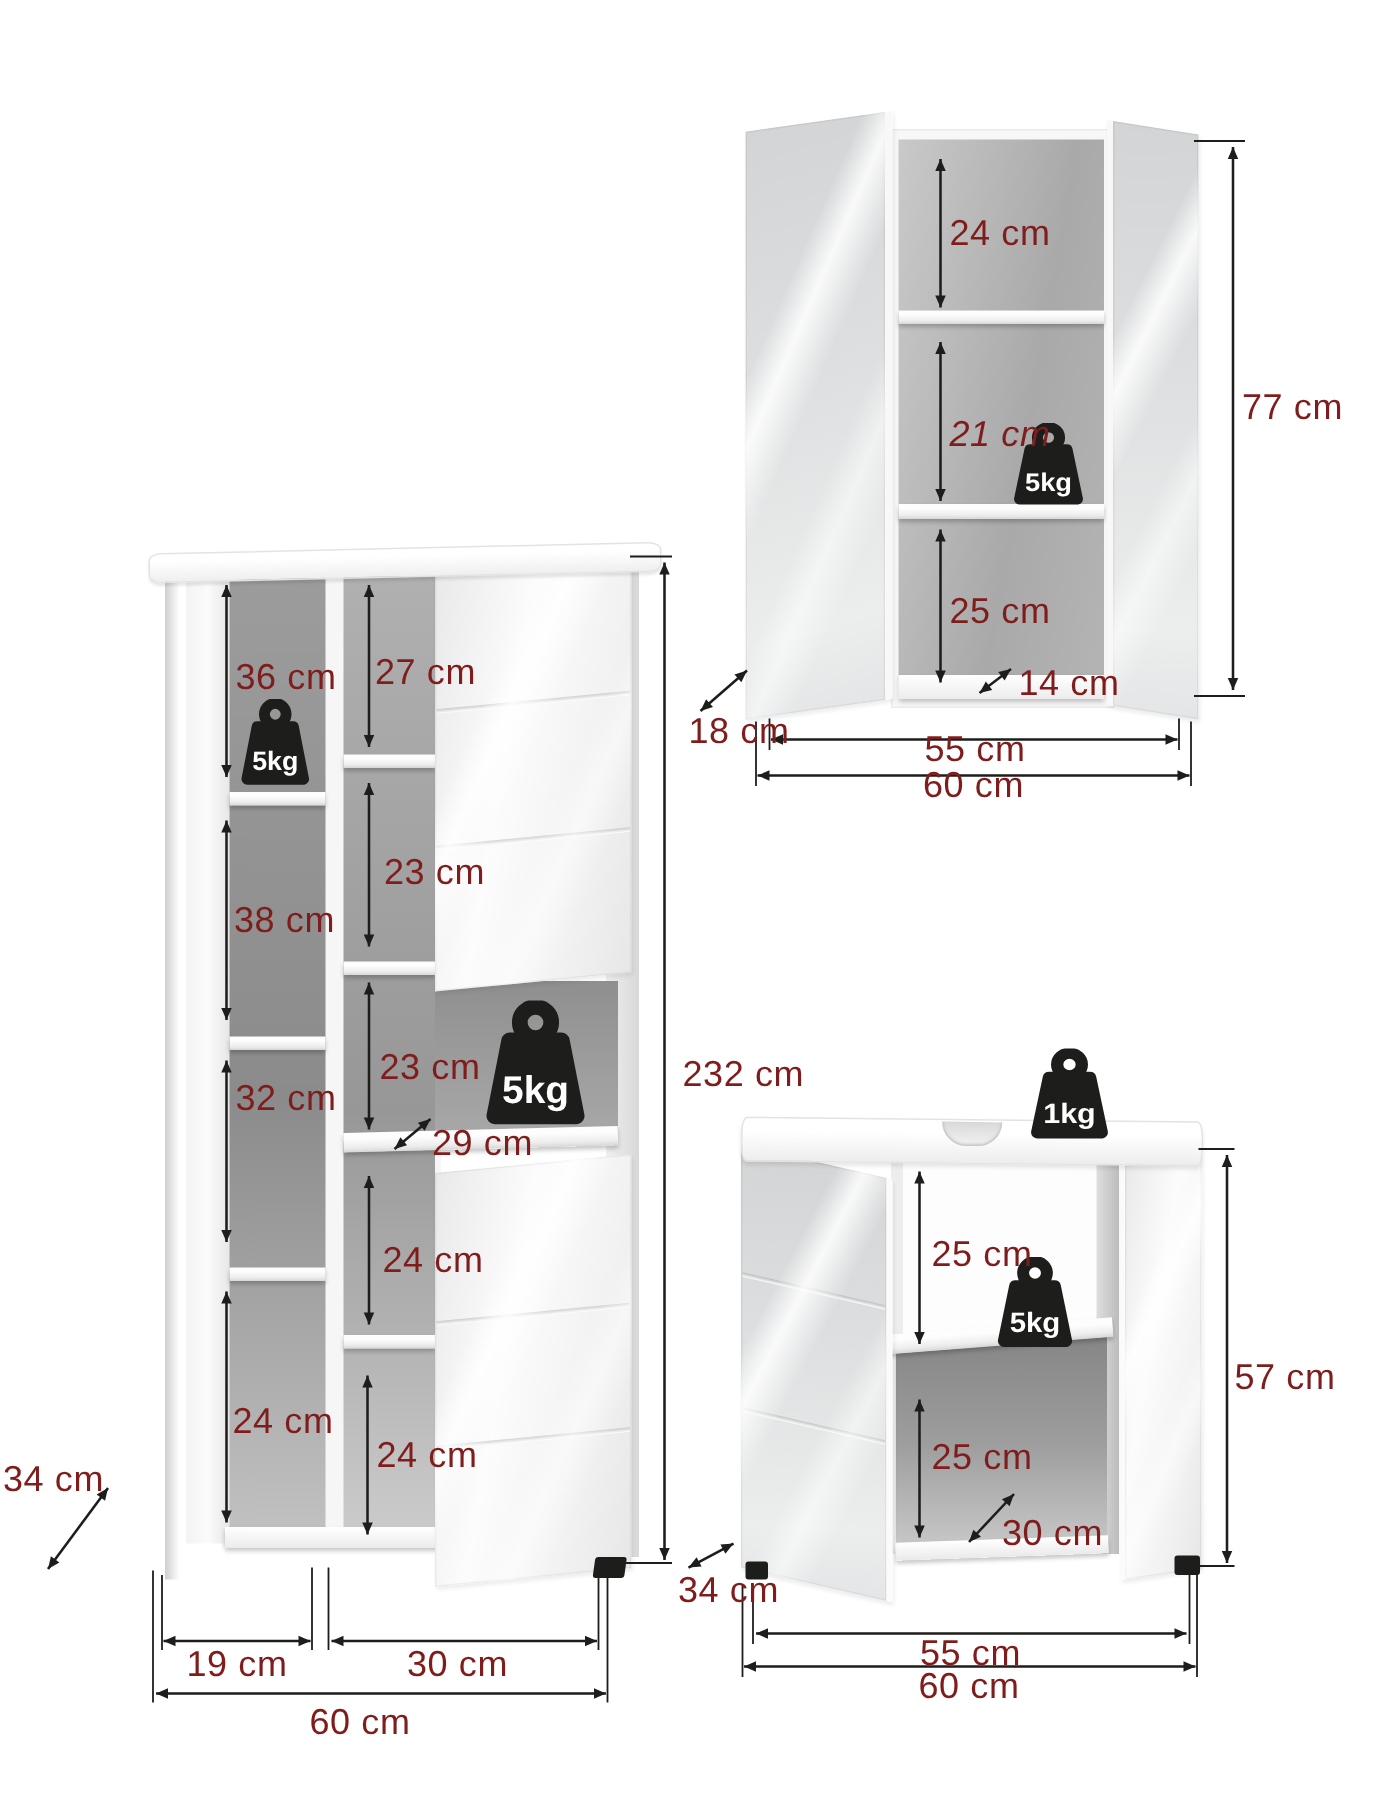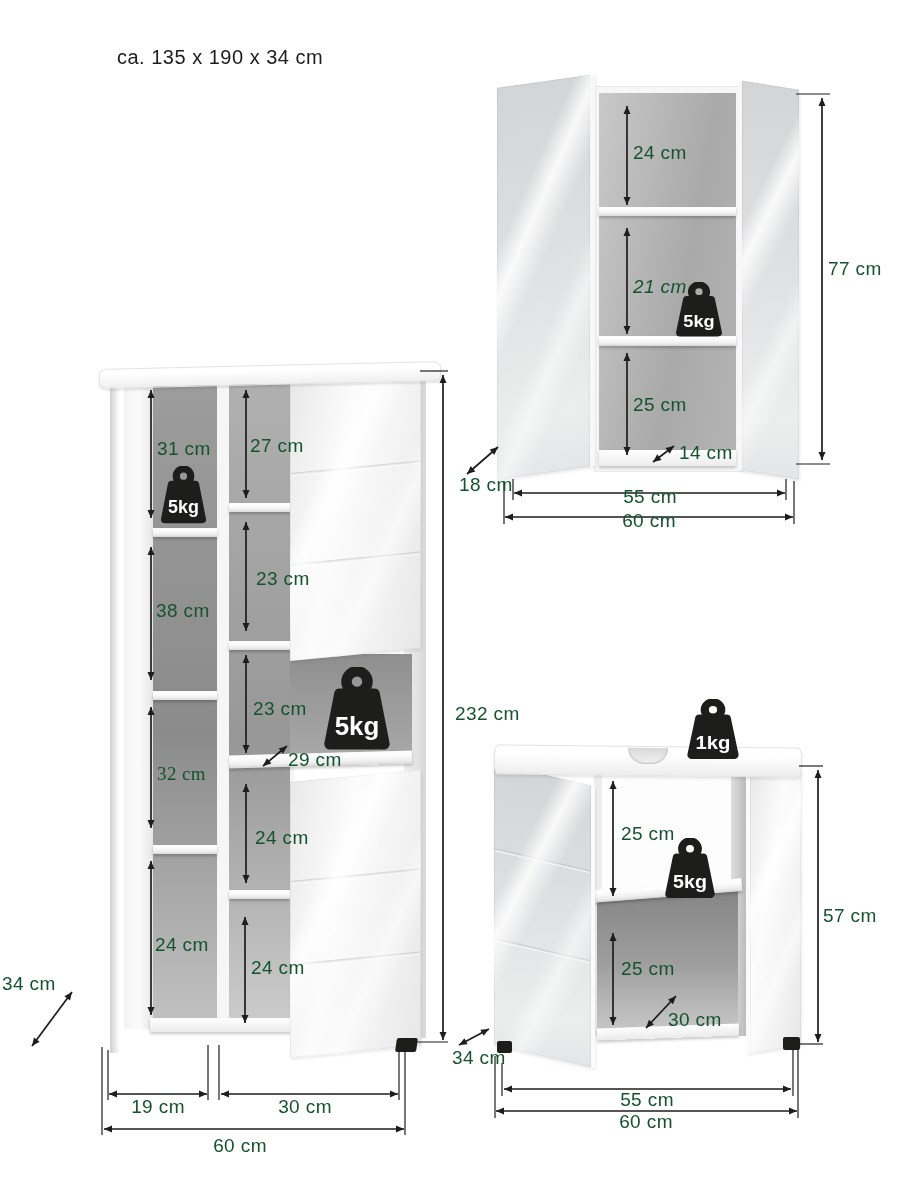--- a/index.html
+++ b/index.html
@@ -30,7 +30,6 @@
 
 <div class="canvas">
 
-  <div class="title">ca. 135 x 190 x 34 cm</div>
 
   
   <div style="display:contents">

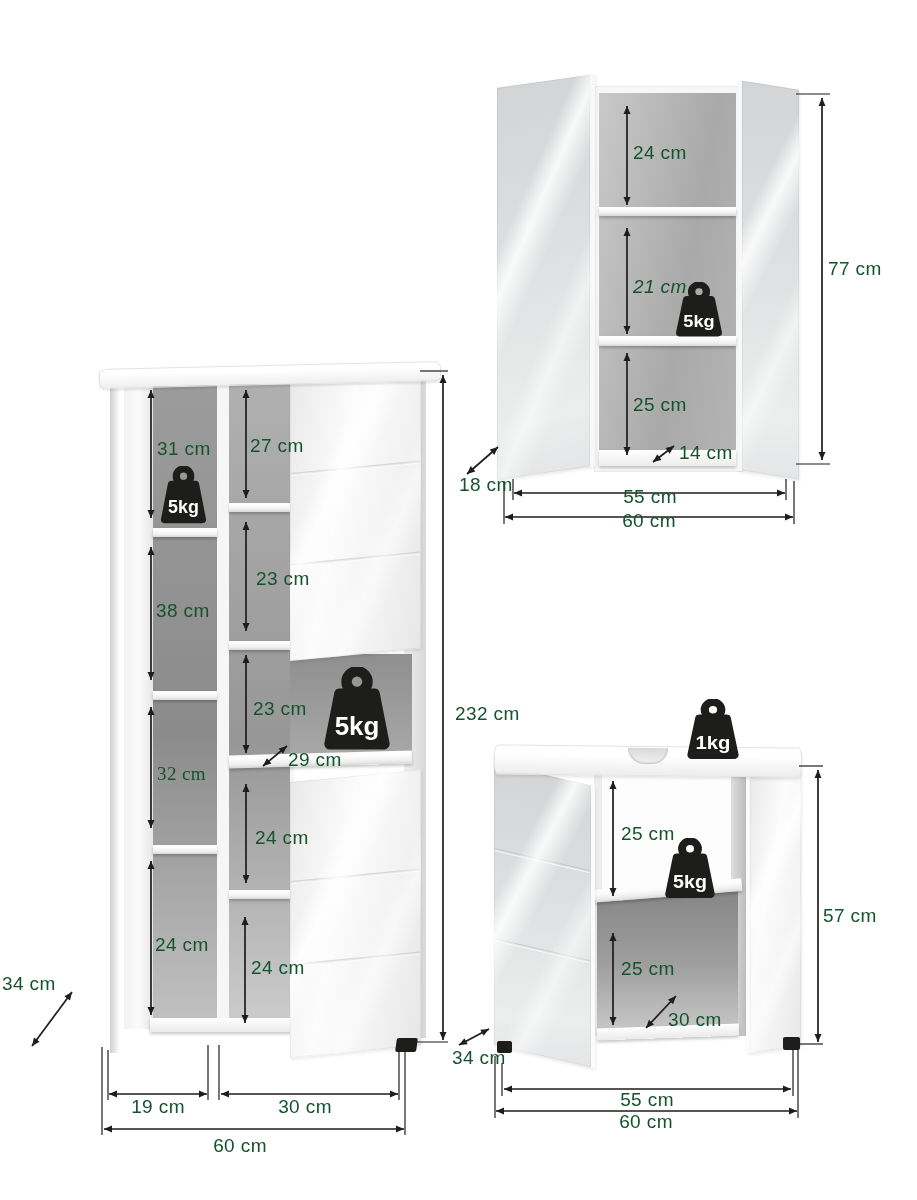--- a/index.html
+++ b/index.html
@@ -22,7 +22,7 @@
   .dims{position:absolute;left:0;top:0;z-index:50;pointer-events:none;}
   .dims line{stroke:#1d1d1b;stroke-width:1.7;}
   .dims line.tick{stroke-width:1.2;}
-  .dim{position:absolute;z-index:60;font-size:19px;letter-spacing:.4px;color:#14532d;white-space:nowrap;line-height:1.05;}
+  .dim{position:absolute;z-index:60;font-size:24px;letter-spacing:.4px;color:#7f1d1d;white-space:nowrap;line-height:1.05;}
   .ctr{text-align:center;}
 </style>
 </head>

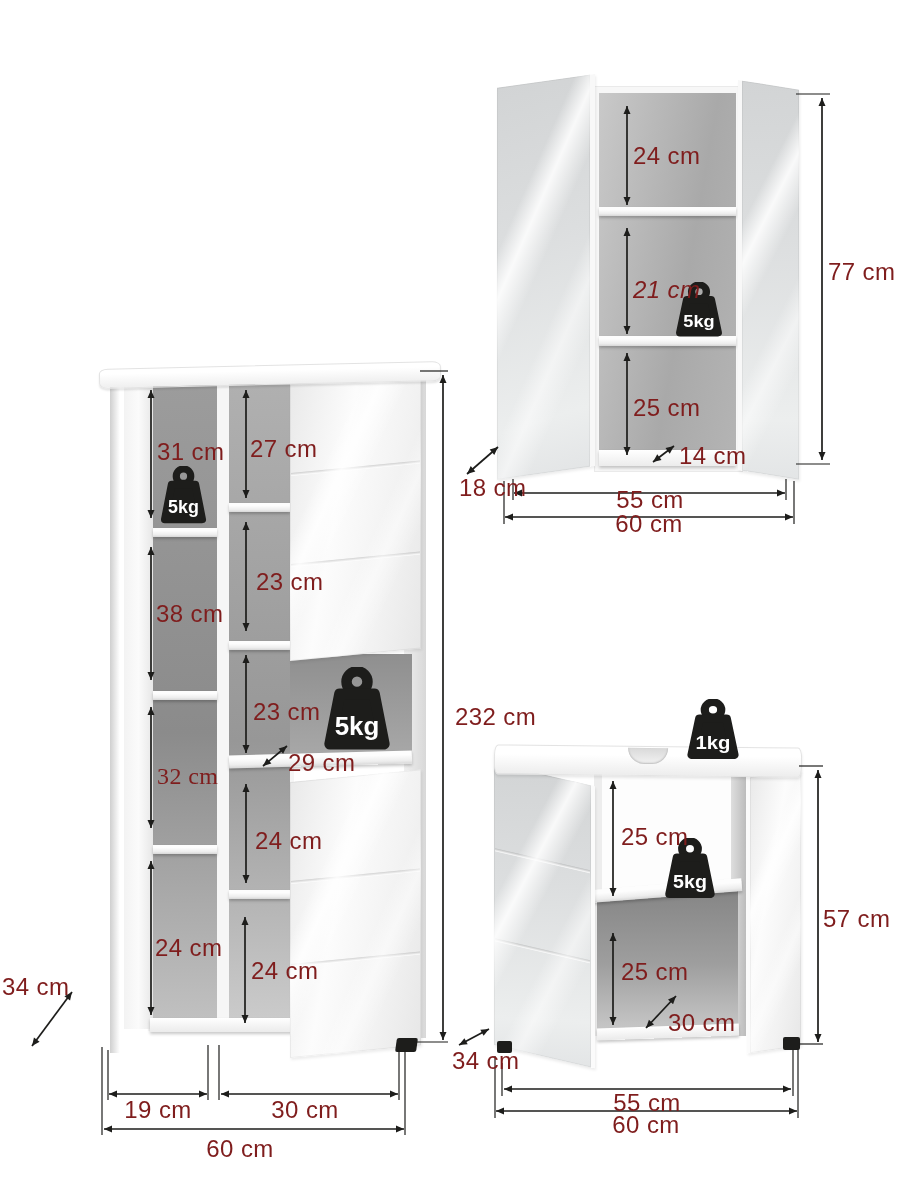--- a/index.html
+++ b/index.html
@@ -74,7 +74,7 @@
       </svg>
     </div>
 
-    <span class="dim" style="left:157px;top:439px;">31 cm</span>
+    <span class="dim" style="left:157px;top:439px;">36 cm</span>
     <span class="dim" style="left:156px;top:601px;">38 cm</span>
     <span class="dim" style="left:157px;top:764px;font-family:Liberation Serif, serif;">32 cm</span>
     <span class="dim" style="left:155px;top:935px;">24 cm</span>

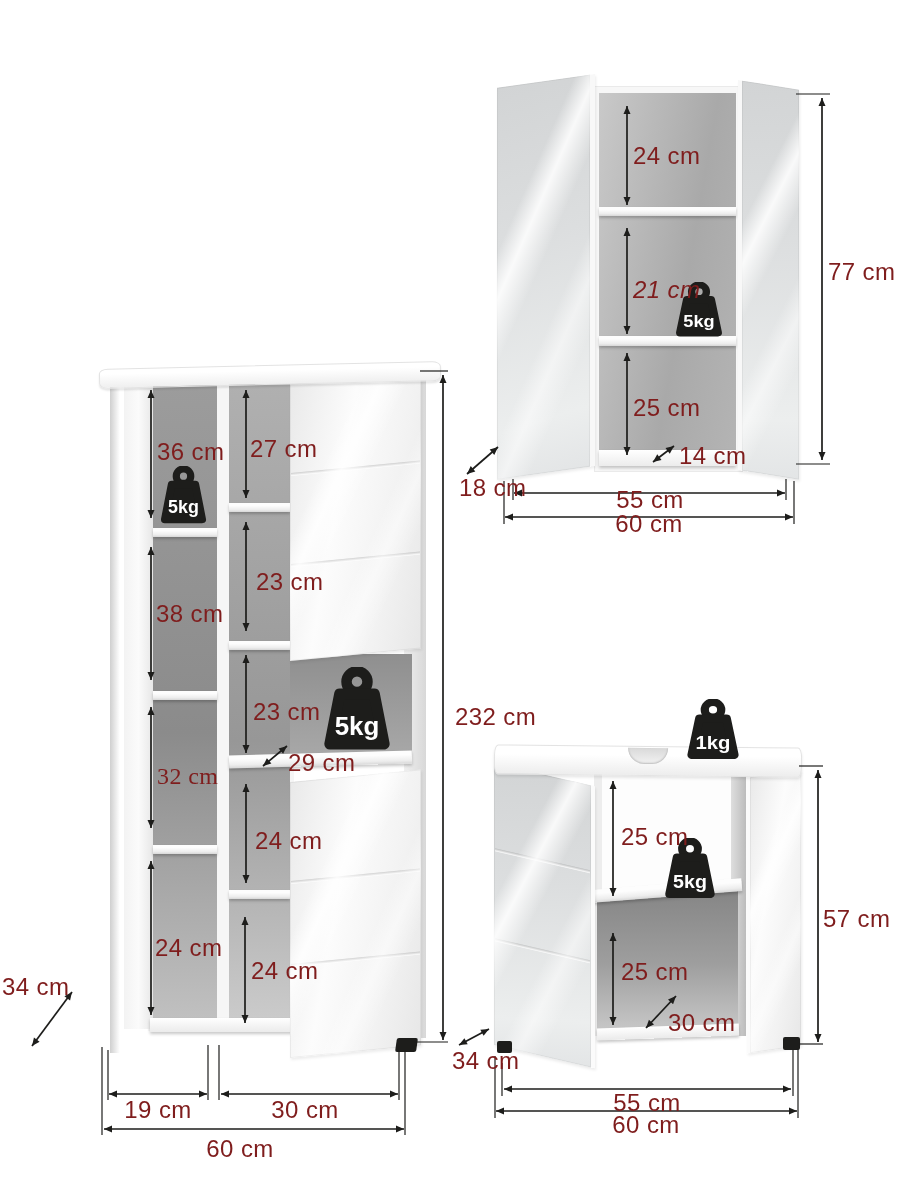--- a/index.html
+++ b/index.html
@@ -76,7 +76,7 @@
 
     <span class="dim" style="left:157px;top:439px;">36 cm</span>
     <span class="dim" style="left:156px;top:601px;">38 cm</span>
-    <span class="dim" style="left:157px;top:764px;font-family:Liberation Serif, serif;">32 cm</span>
+    <span class="dim" style="left:157px;top:720px;">32 cm</span>
     <span class="dim" style="left:155px;top:935px;">24 cm</span>
     <span class="dim" style="left:250px;top:436px;">27 cm</span>
     <span class="dim" style="left:256px;top:569px;">23 cm</span>

